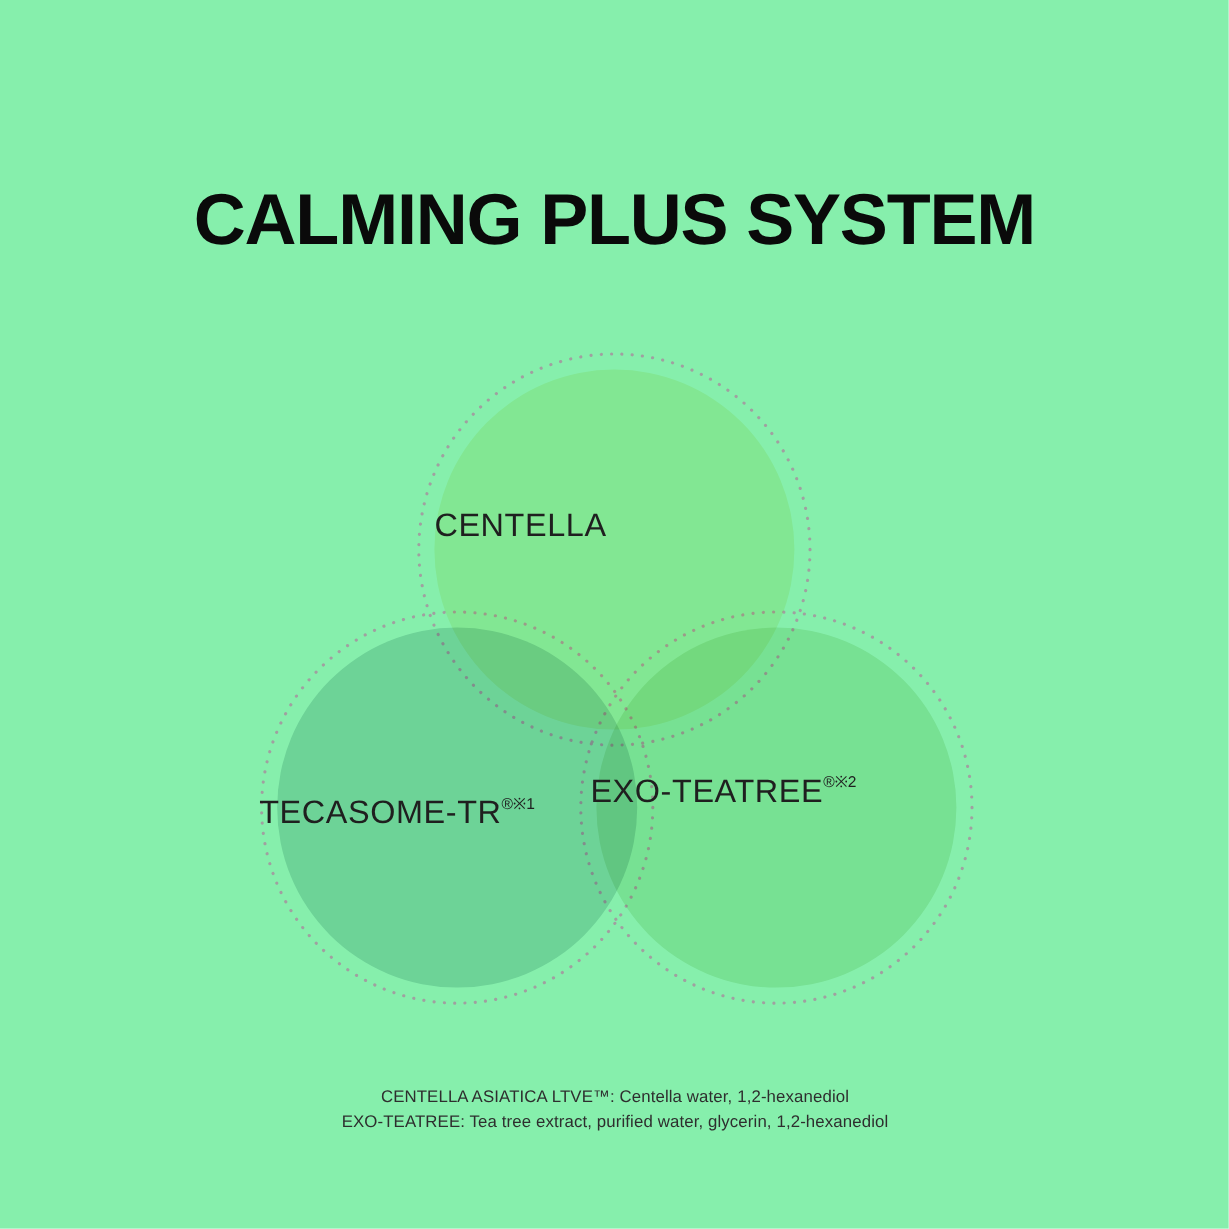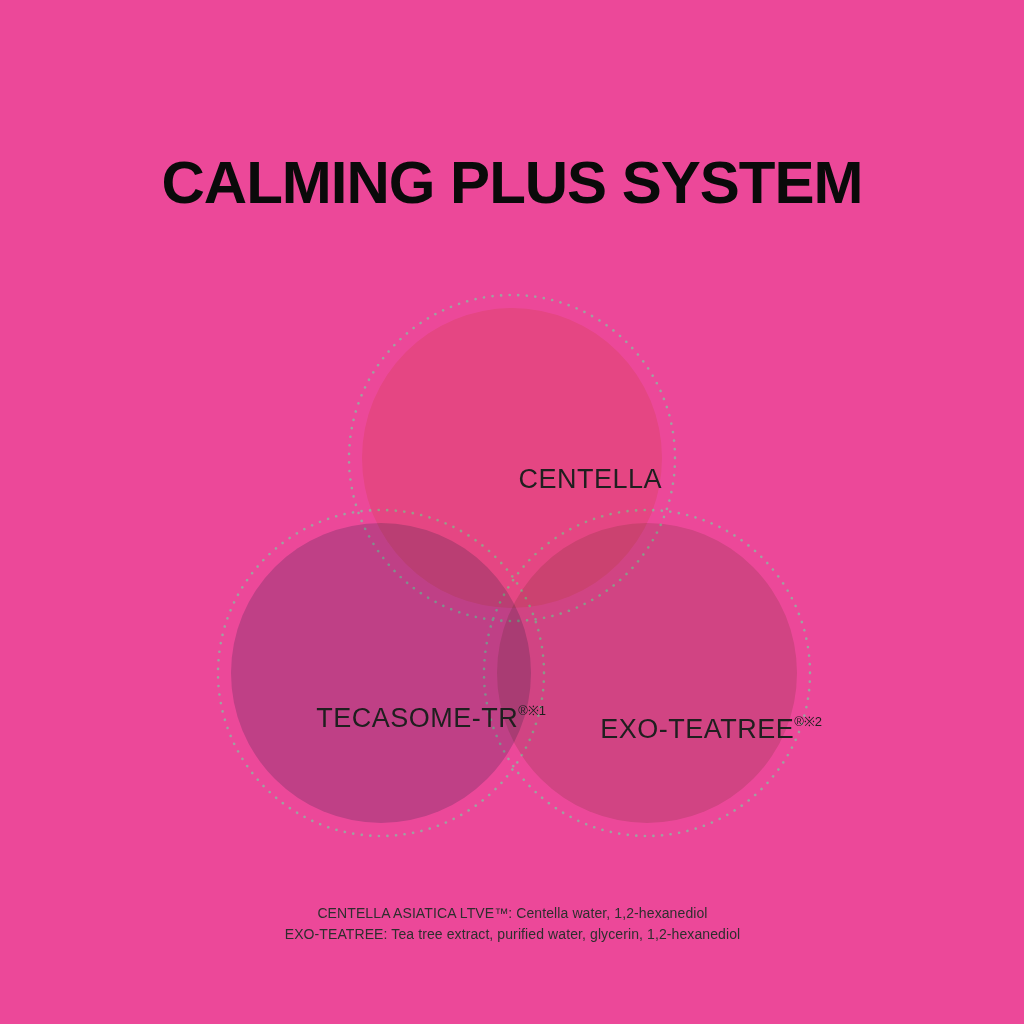--- a/index.html
+++ b/index.html
@@ -16,7 +16,7 @@
     position: relative;
     width: 1024px;
     height: 1024px;
-    background: #ec4899;
+    background: #86efac;
     overflow: hidden;
   }
   .title {

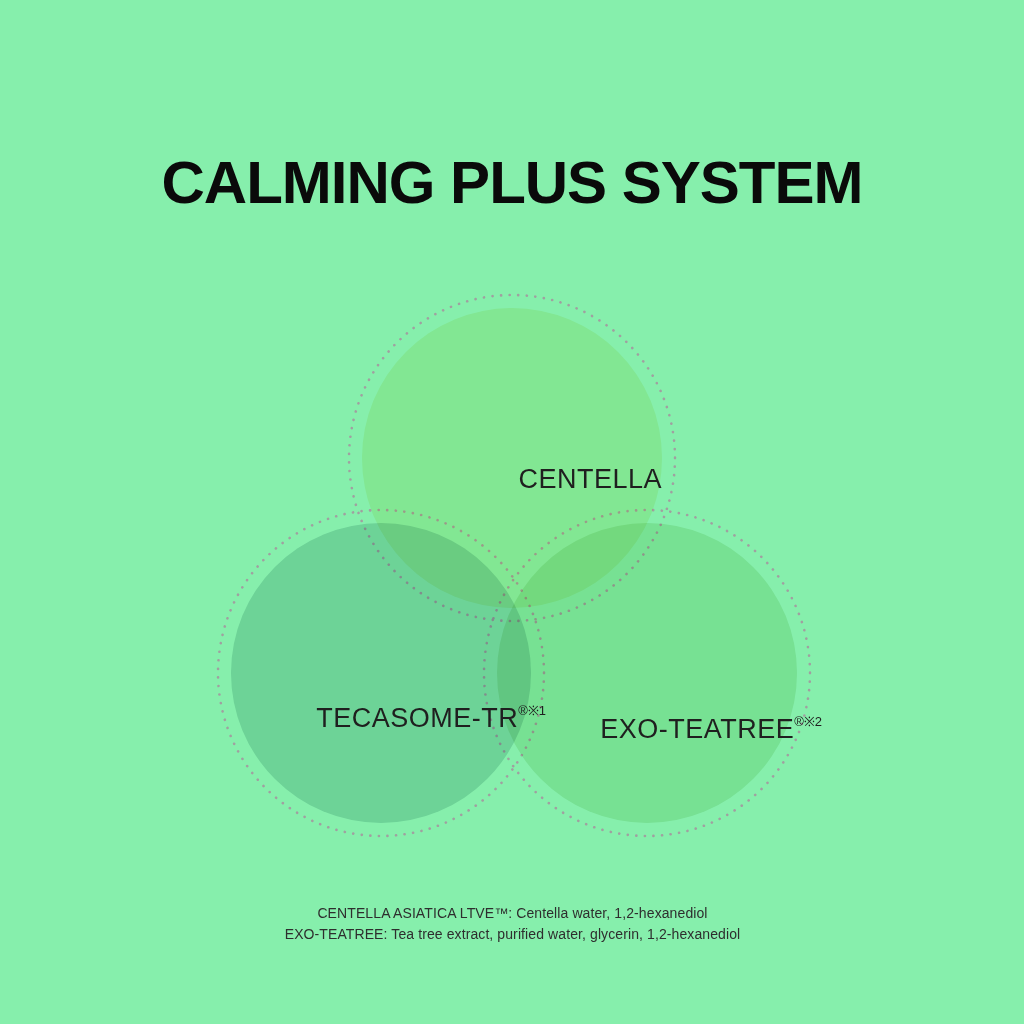--- a/index.html
+++ b/index.html
@@ -57,12 +57,11 @@
   .label {
     position: absolute;
     z-index: 5;
-    text-align: right;
+    text-align: left;
     color: #1f1f1f;
     font-size: 27px;
     font-weight: 400;
     letter-spacing: 0.5px;
-    margin-top: 41px;
   }
   .label .line { display: block; }
   .label-top {

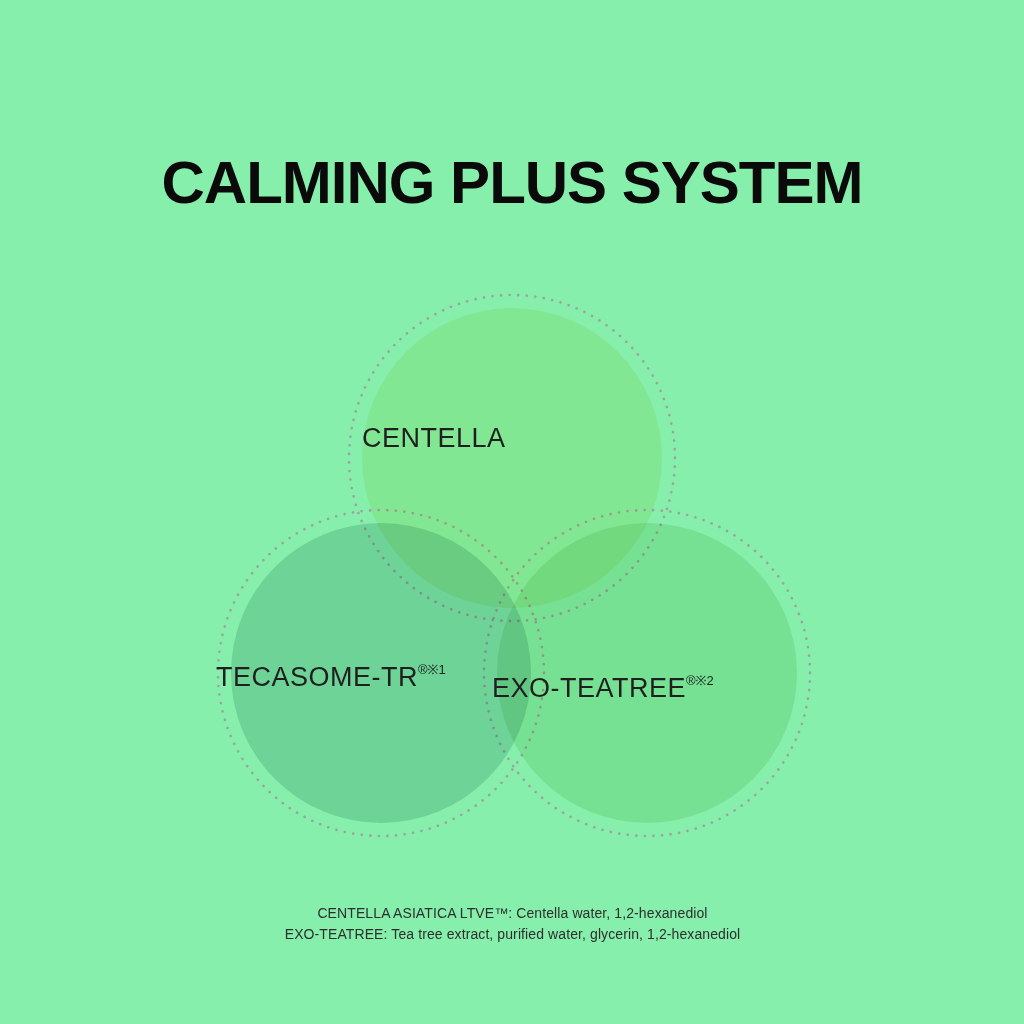--- a/index.html
+++ b/index.html
@@ -77,7 +77,7 @@
   }
   .label-right {
     left: 492px;
-    top: 673px;
+    top: 644px;
     width: 330px;
   }
   .label sup {

